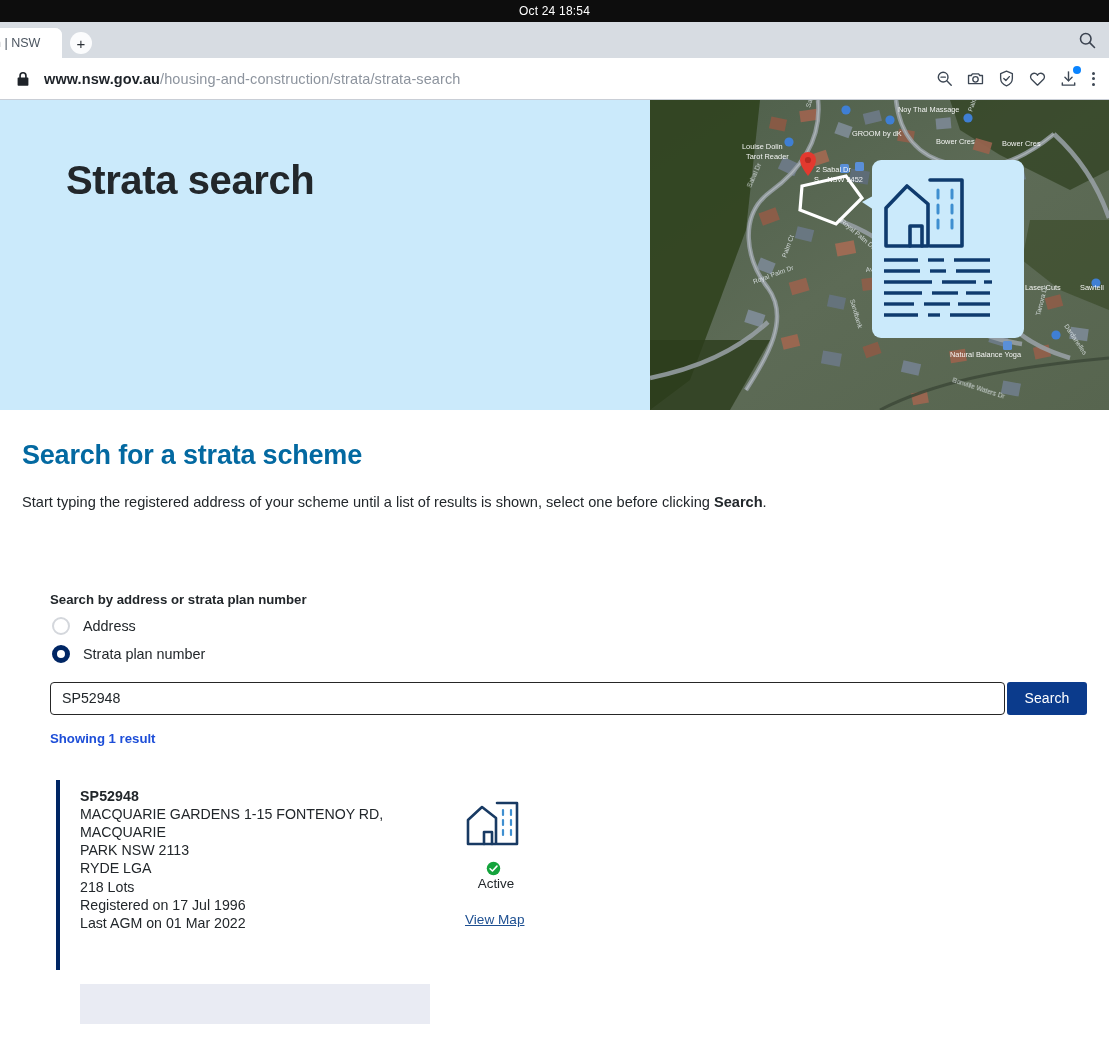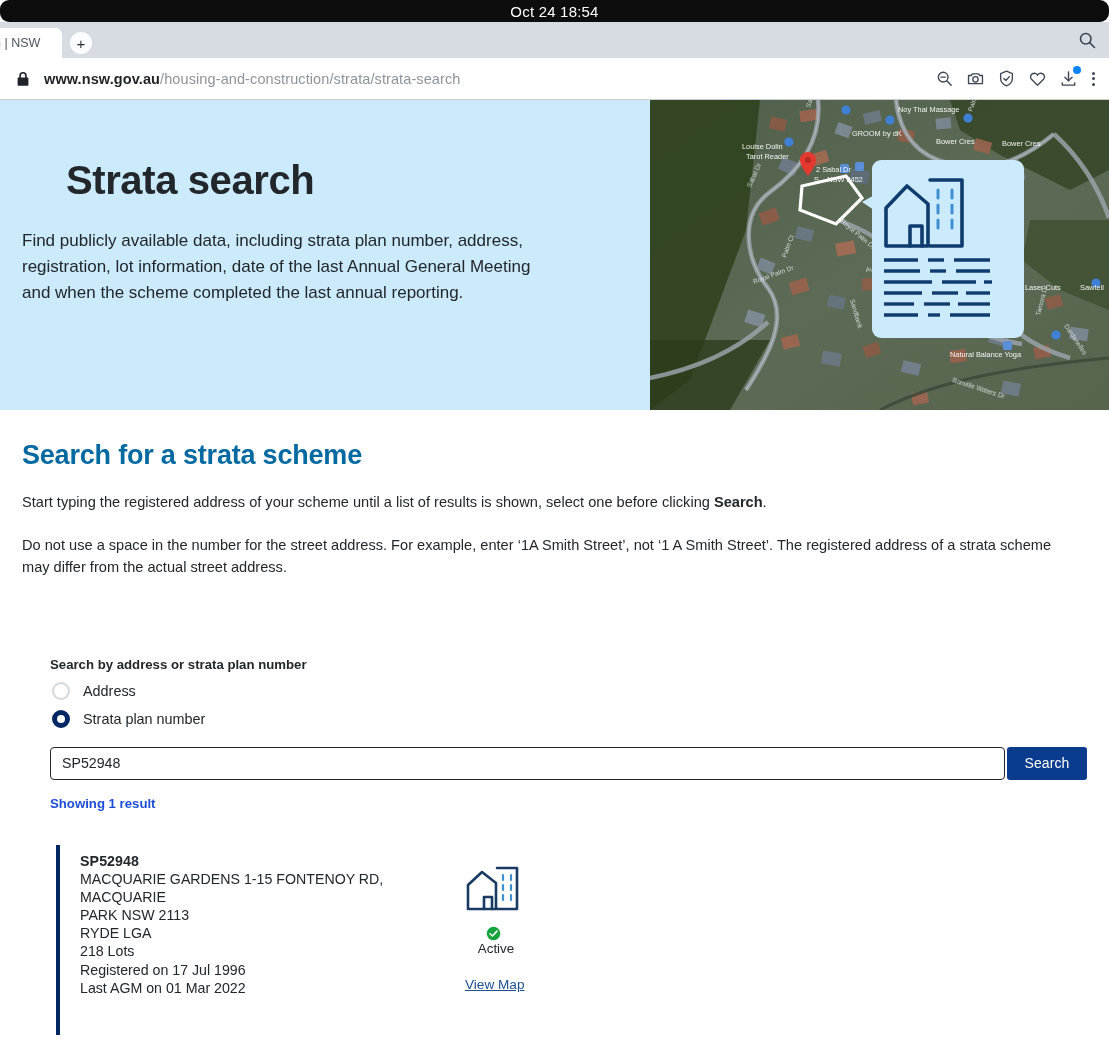--- a/index.html
+++ b/index.html
@@ -14,7 +14,7 @@
   .os-bar {
     height: 22px; background: #0d0d0d; color: #ffffff;
     display: flex; align-items: center; justify-content: center;
-    font-size: 15px; letter-spacing: .2px; border-radius: 9px;
+    font-size: 12px; letter-spacing: .2px;
   }
 
   

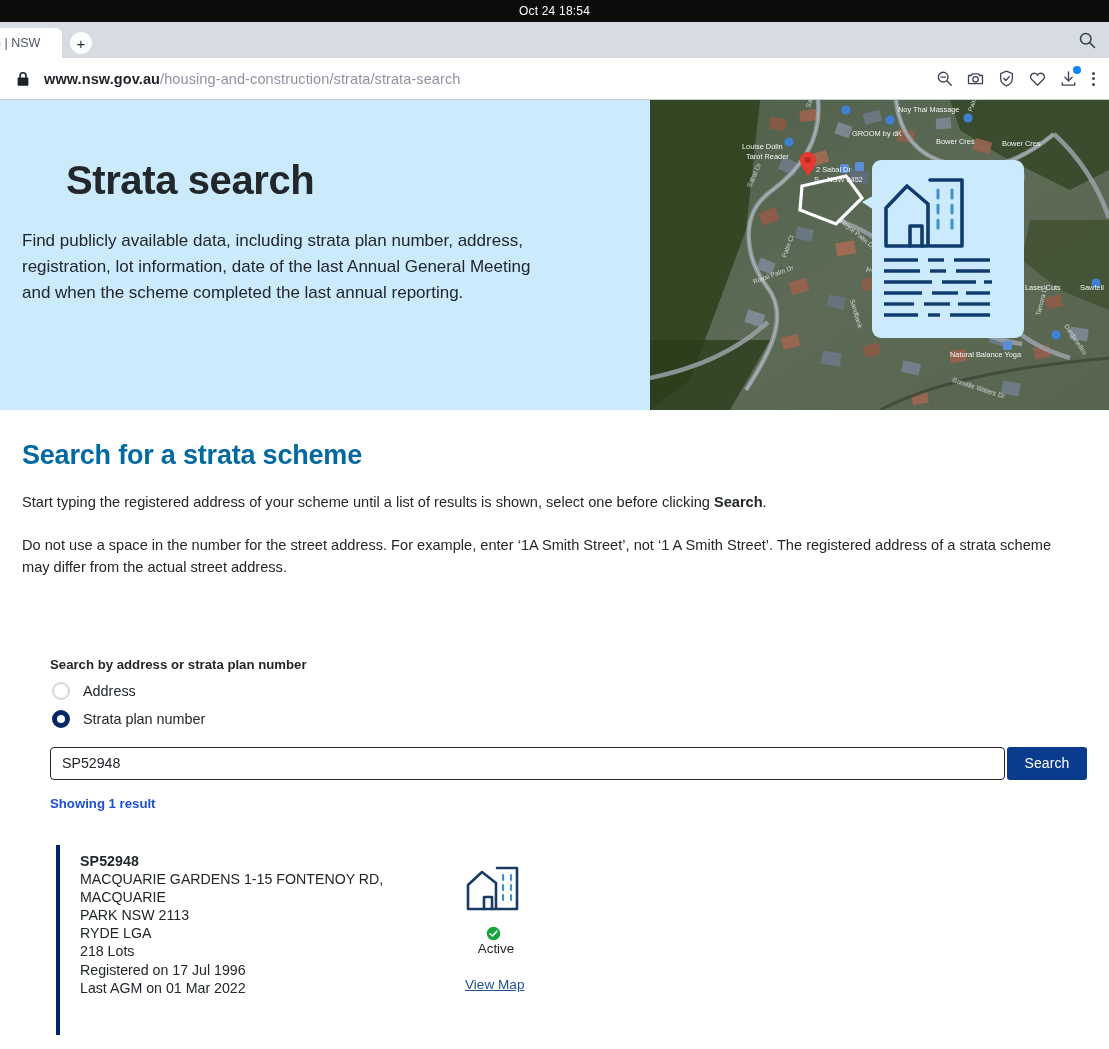--- a/index.html
+++ b/index.html
@@ -226,7 +226,6 @@
 <div class="hero">
   <div class="hero-left">
     <h1 class="hero-title">Strata search</h1>
-    <p class="hero-sub">Find publicly available data, including strata plan number, address, registration, lot information, date of the last Annual General Meeting and when the scheme completed the last annual reporting.</p>
   </div>
   <div class="hero-right">
     <svg class="map-svg" viewBox="0 0 459 310" preserveAspectRatio="xMidYMid slice">

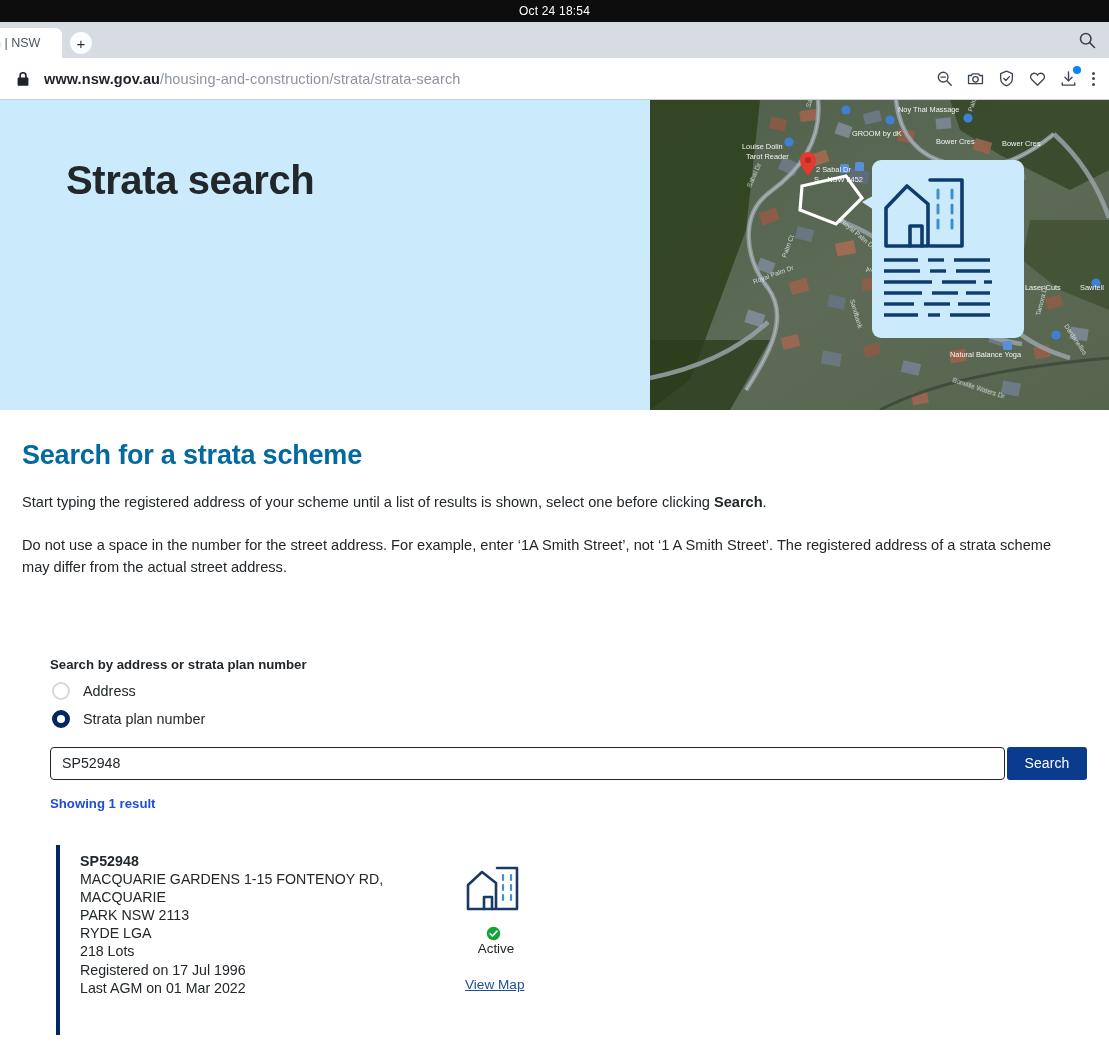--- a/index.html
+++ b/index.html
@@ -386,7 +386,6 @@
 <div class="main">
   <h2 class="sec-title">Search for a strata scheme</h2>
   <p class="para"><span>Start typing the registered address of your scheme until a list of results is shown, select one before clicking </span><b>Search</b><span>.</span></p>
-  <p class="para">Do not use a space in the number for the street address. For example, enter ‘1A Smith Street’, not ‘1 A Smith Street’. The registered address of a strata scheme may differ from the actual street address.</p>
 
   <div class="form">
     <div class="field-legend">Search by address or strata plan number</div>

